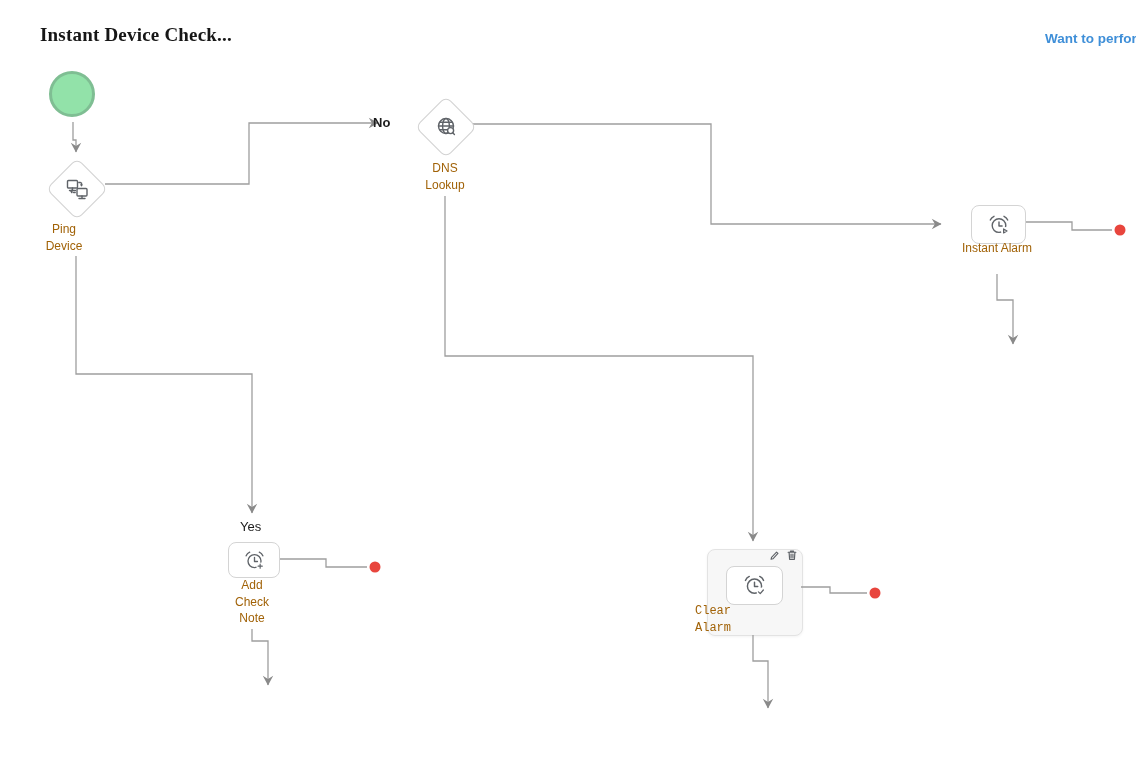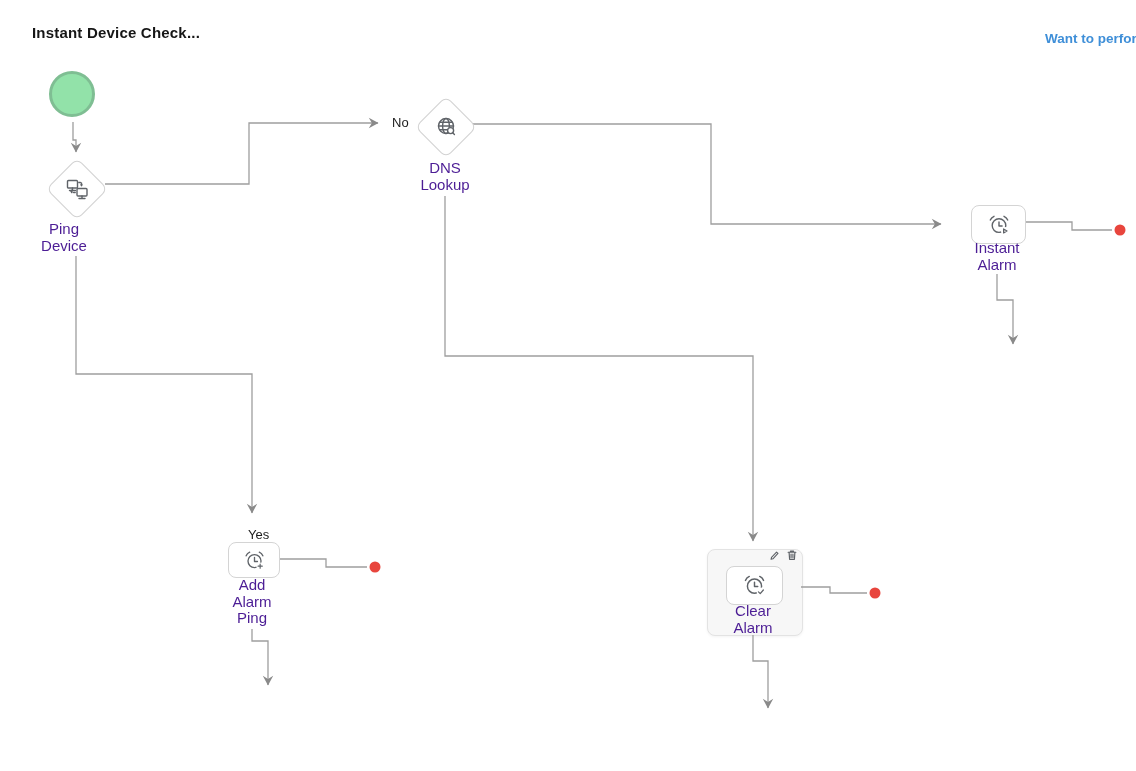--- a/index.html
+++ b/index.html
@@ -8,9 +8,9 @@
     font-family:"Liberation Sans", sans-serif;
   }
   .page-title{
-    position:absolute;left:32px;top:24px;
-    font-family:Liberation Sans, sans-serif;
-    font-size:15px;font-weight:600;color:#161616;letter-spacing:.2px;
+    position:absolute;left:40px;top:24px;
+    font-family:Liberation Serif, serif;
+    font-size:19px;font-weight:600;color:#161616;letter-spacing:.2px;
   }
   .help-link{
     position:absolute;left:1045px;top:31px;white-space:nowrap;

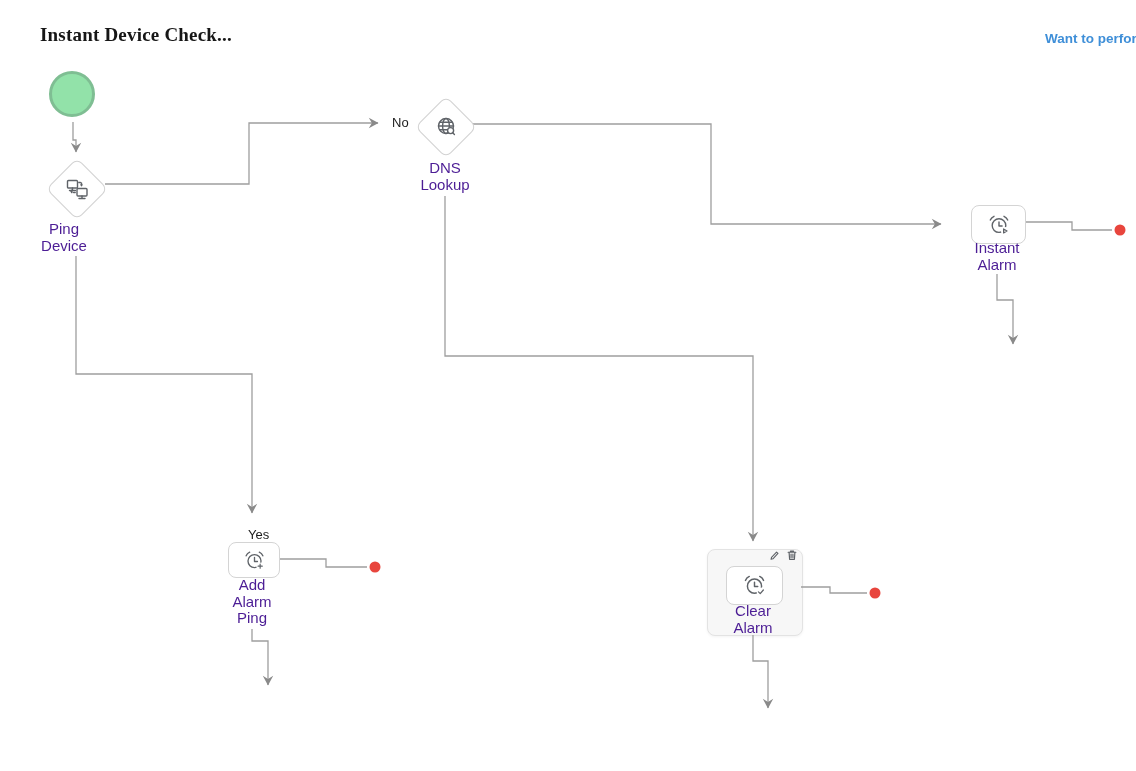--- a/index.html
+++ b/index.html
@@ -153,7 +153,7 @@
 </div>
 <div class="node-label" style="left:728px;top:603px;width:50px;">Clear Alarm</div>
 
-<div class="edge-label" style="left:392px;top:115px;">No</div>
+<div class="edge-label" style="left:373px;top:115px;font-weight:bold;">No</div>
 <div class="edge-label" style="left:248px;top:519px;margin-top:8px;">Yes</div>
 
 </body></html>

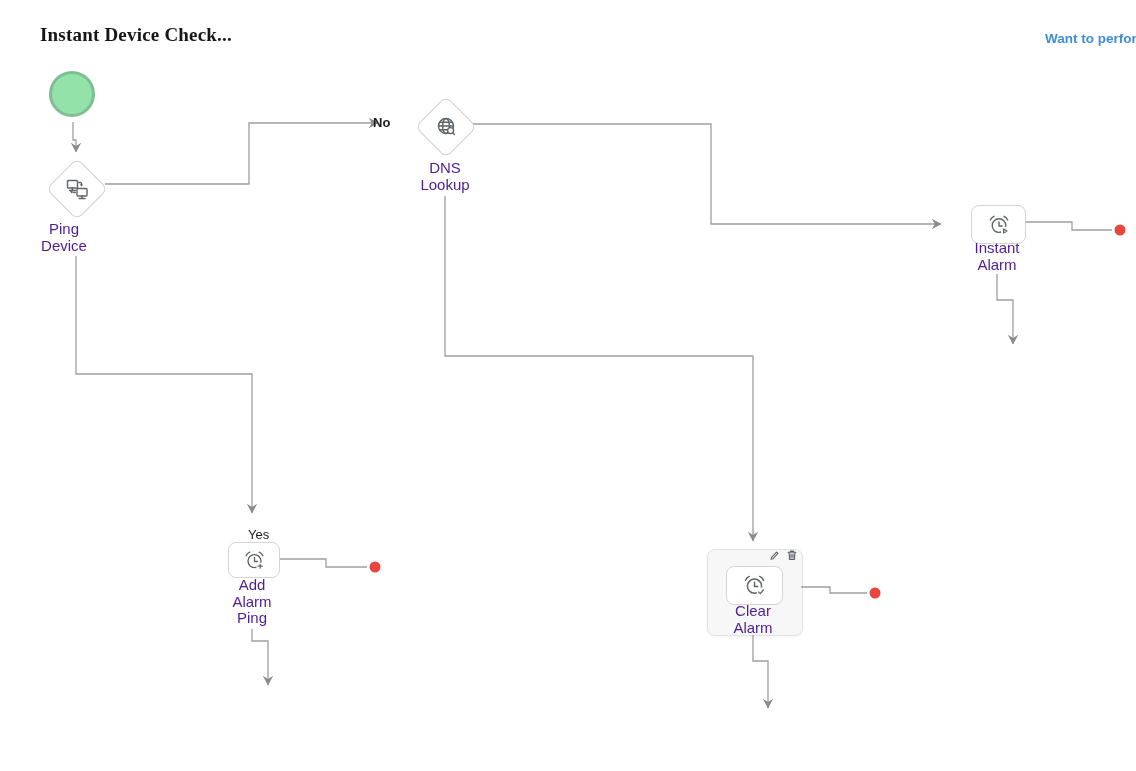--- a/index.html
+++ b/index.html
@@ -37,7 +37,7 @@
     box-shadow:0 1px 3px rgba(0,0,0,.05);
   }
   .node-label{
-    text-align:center;font-size:15px;line-height:16.5px;color:#4c1d95;z-index:4;
+    text-align:center;font-size:12px;line-height:16.5px;color:#a16207;z-index:4;
   }
   .edge-label{font-size:13px;color:#1c1c1c;z-index:4;}
   .mini-action{position:absolute;z-index:5;cursor:pointer;display:flex;}

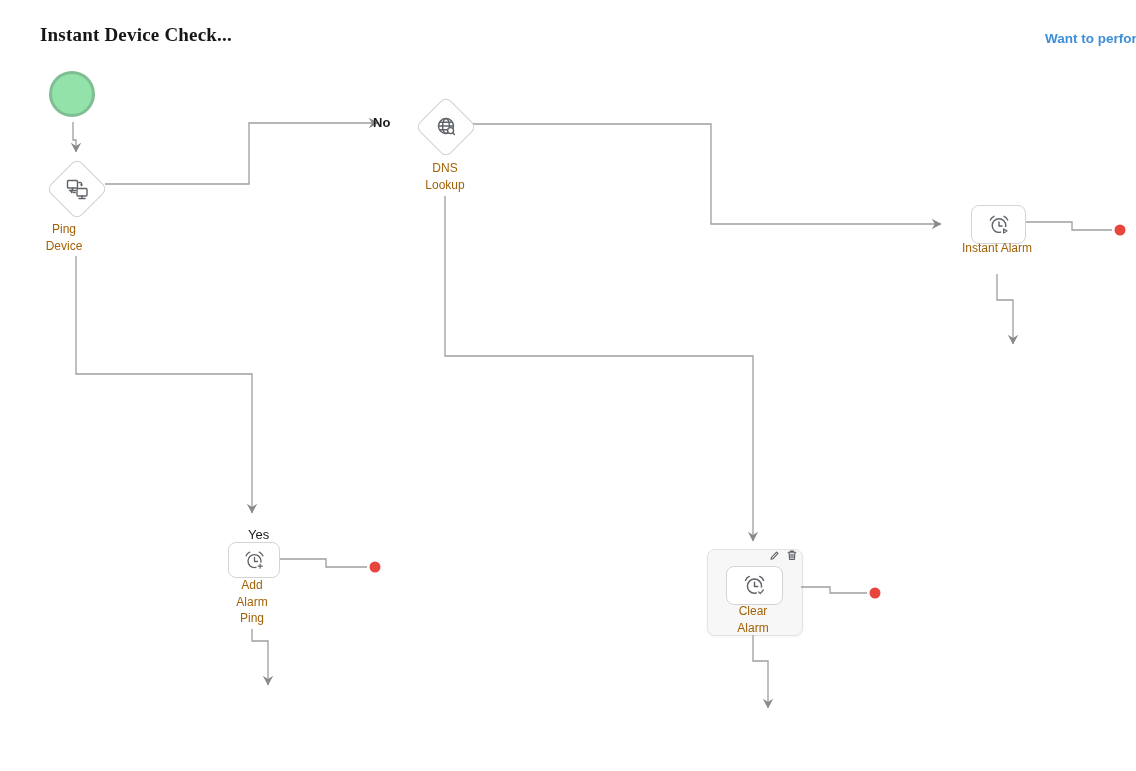--- a/index.html
+++ b/index.html
@@ -154,6 +154,6 @@
 <div class="node-label" style="left:728px;top:603px;width:50px;">Clear Alarm</div>
 
 <div class="edge-label" style="left:373px;top:115px;font-weight:bold;">No</div>
-<div class="edge-label" style="left:248px;top:519px;margin-top:8px;">Yes</div>
+<div class="edge-label" style="left:240px;top:519px;">Yes</div>
 
 </body></html>

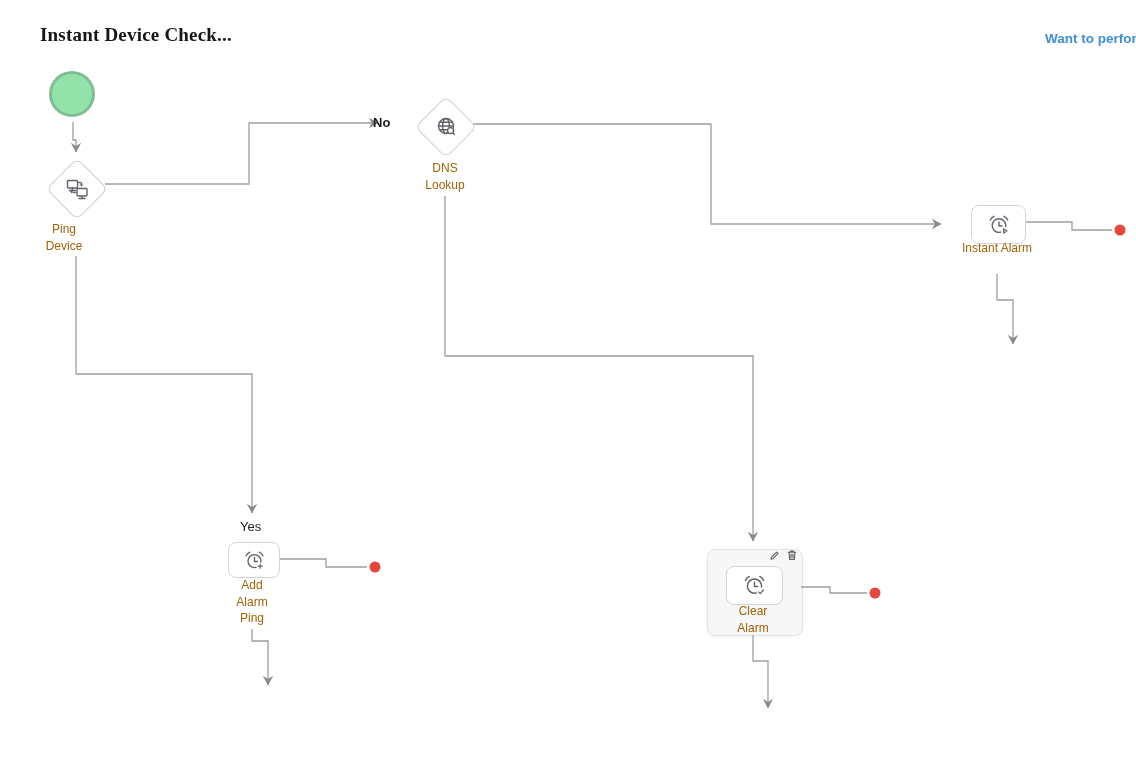--- a/index.html
+++ b/index.html
@@ -128,7 +128,7 @@
     </svg>
   </span>
 </div>
-<div class="node-label" style="left:230px;top:577px;width:44px;">Add Alarm Ping</div>
+<div class="node-label" style="left:230px;top:577px;width:44px;">Add Check Note</div>
 
 <div class="mini-action" style="left:769px;top:550px;">
   <svg class="icon" width="11" height="11" viewBox="0 0 14 14">

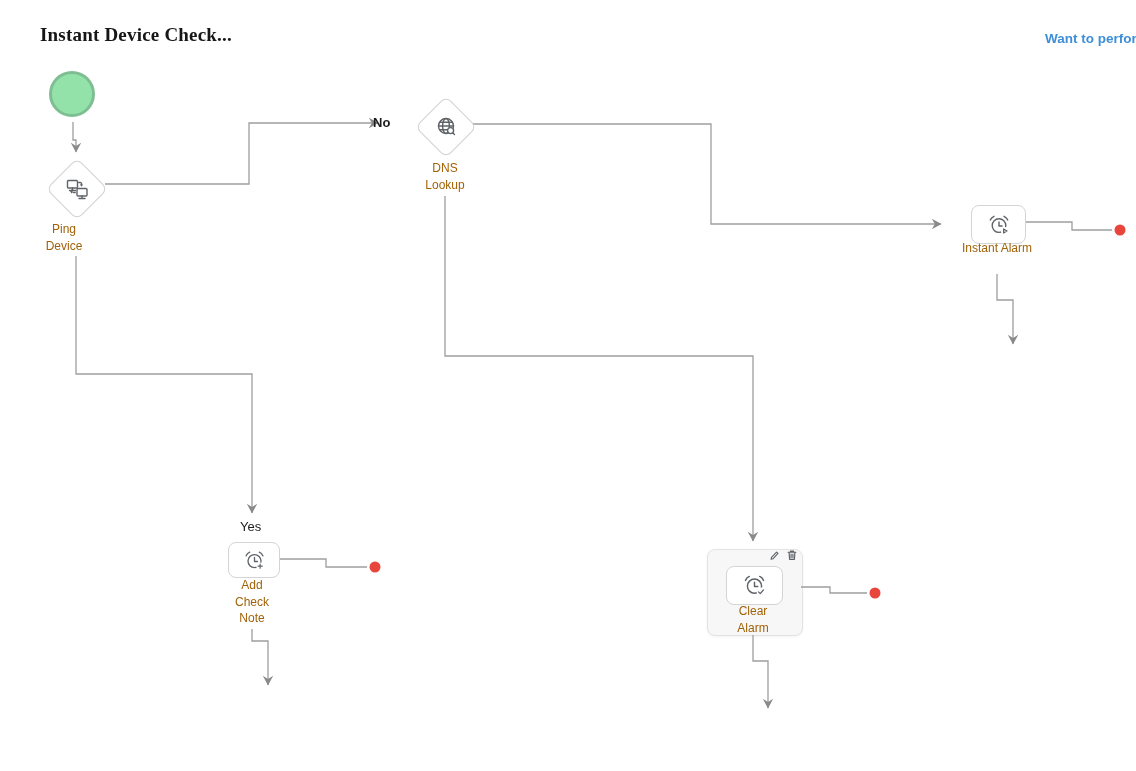--- a/index.html
+++ b/index.html
@@ -151,7 +151,7 @@
     </svg>
   </span>
 </div>
-<div class="node-label" style="left:728px;top:603px;width:50px;">Clear Alarm</div>
+<div class="node-label" style="left:688px;top:603px;width:50px;font-family:Liberation Mono, monospace;">Clear Alarm</div>
 
 <div class="edge-label" style="left:373px;top:115px;font-weight:bold;">No</div>
 <div class="edge-label" style="left:240px;top:519px;">Yes</div>

